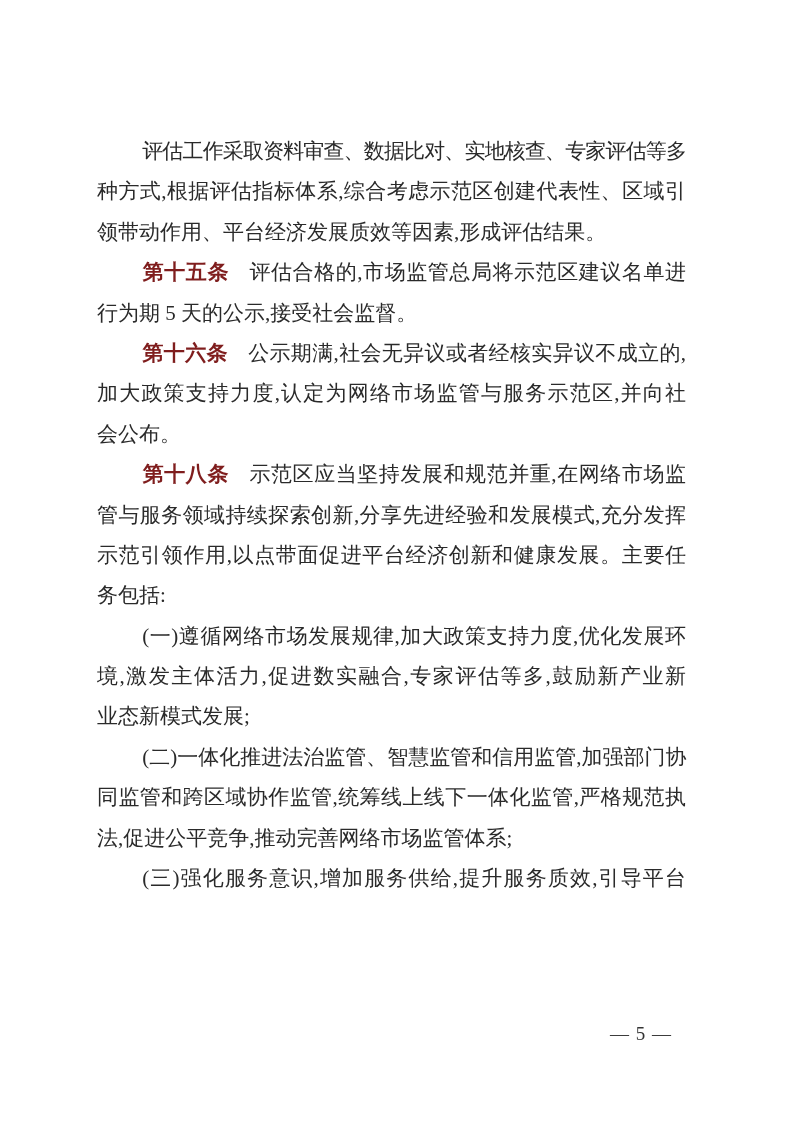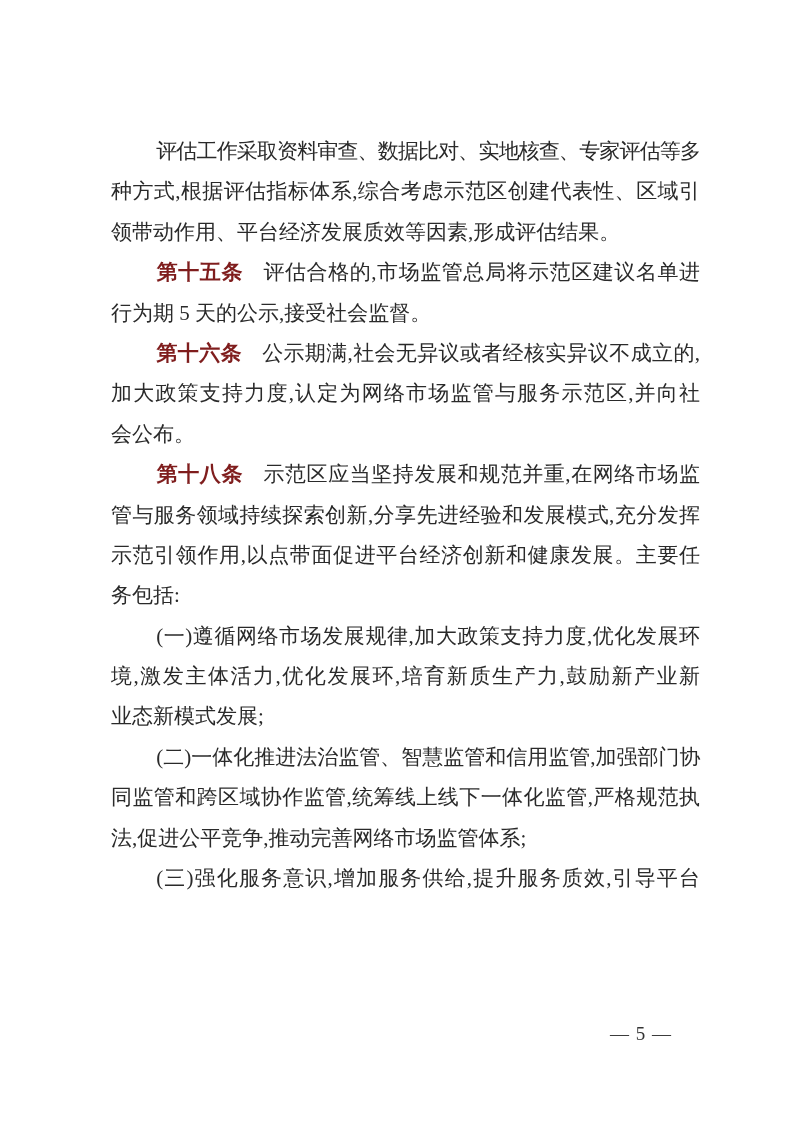--- a/index.html
+++ b/index.html
@@ -17,7 +17,7 @@
   }
   .doc-body {
     position: absolute;
-    left: 111px;
+    left: 97px;
     top: 131px;
     width: 589px;
     color: #2a2a2a;

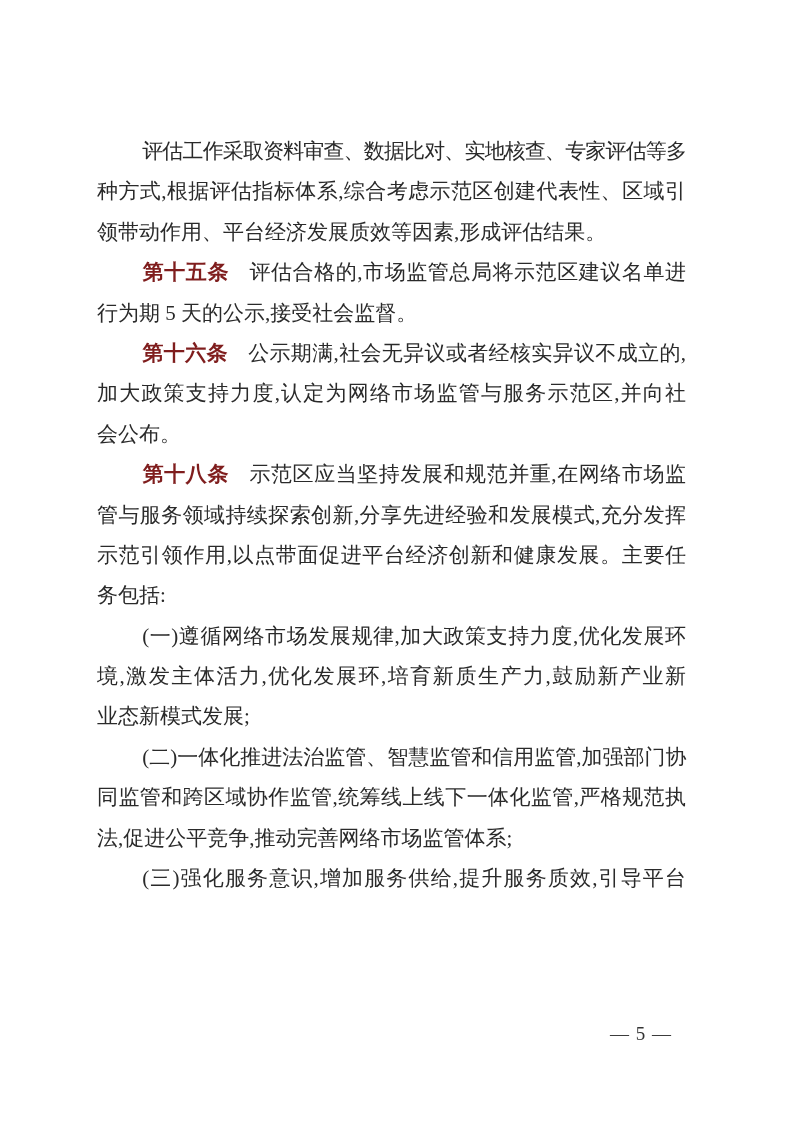--- a/index.html
+++ b/index.html
@@ -87,7 +87,7 @@
       </div>
       <div class="para">
         <div class="line just"><span class="ind"></span>(一)遵循网络市场发展规律,加大政策支持力度,优化发展环</div>
-        <div class="line just">境,激发主体活力,优化发展环,培育新质生产力,鼓励新产业新</div>
+        <div class="line just">境,激发主体活力,促进数实融合,专家评估等多,鼓励新产业新</div>
         <div class="line">业态新模式发展;</div>
       </div>
       <div class="para">

